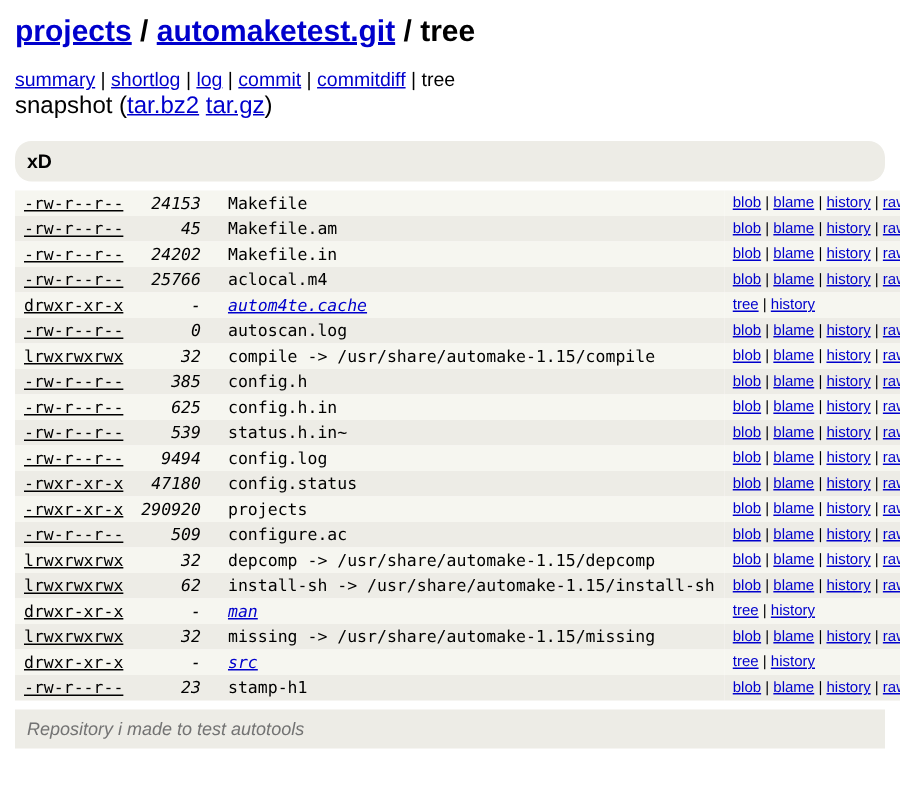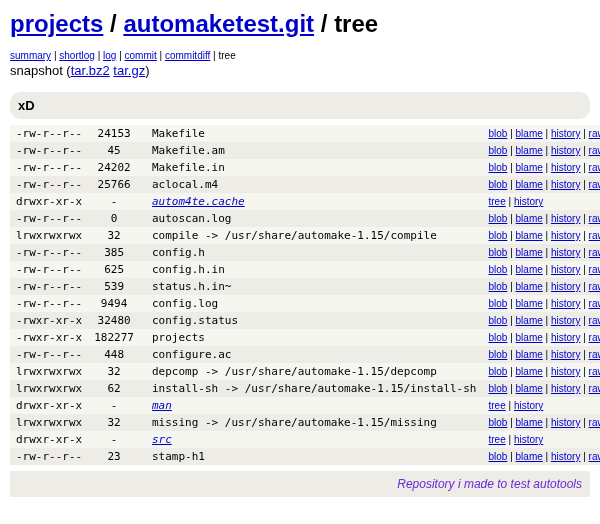--- a/index.html
+++ b/index.html
@@ -12,7 +12,7 @@
     width: 580px;
   }
   .header {
-    font-size: 24px;
+    font-size: 20px;
     font-weight: bold;
     margin-bottom: 12px;
   }

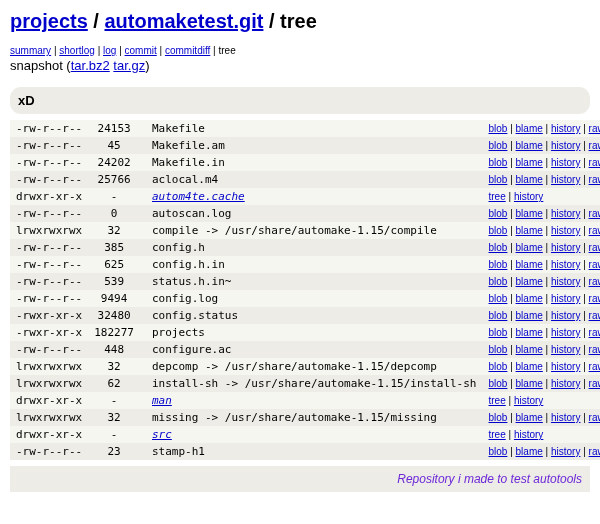--- a/index.html
+++ b/index.html
@@ -24,7 +24,7 @@
     text-decoration: underline;
   }
   .nav {
-    font-size: 10px;
+    font-size: 13px;
     margin-bottom: 2px;
   }
   .snapshot {

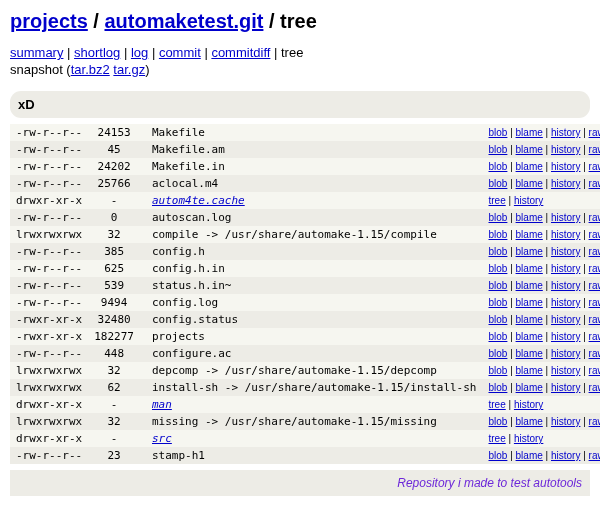--- a/index.html
+++ b/index.html
@@ -28,7 +28,7 @@
     margin-bottom: 2px;
   }
   .snapshot {
-    font-size: 13px;
+    font-size: 16px;
     margin-bottom: 14px;
   }
   .title-bar {

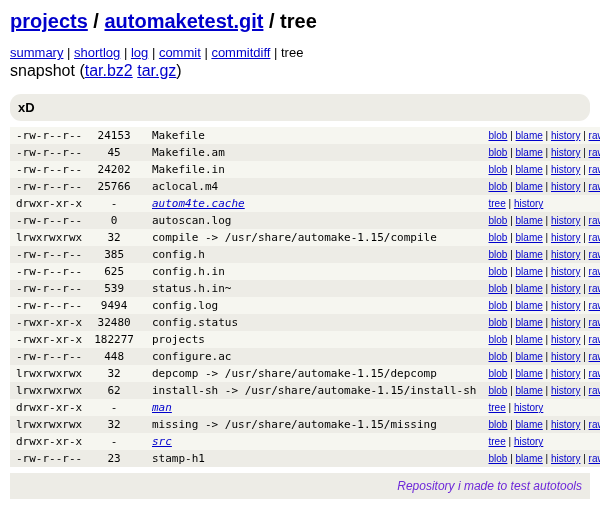--- a/index.html
+++ b/index.html
@@ -55,7 +55,7 @@
   table.tree tr:nth-child(even) {
     background: #edece6;
   }
-  .mode { width: 80px; }
+  .mode { width: 80px; text-decoration: underline; }
   .size { width: 50px; text-align: center; padding-right: 12px !important; }
   .name a { text-decoration: underline; font-style: italic; }
   .links { text-align: left; font-family: sans-serif; font-size: 10px; }

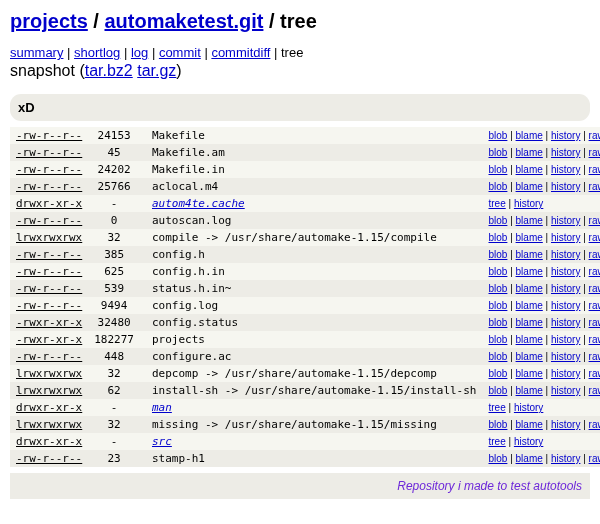--- a/index.html
+++ b/index.html
@@ -56,7 +56,7 @@
     background: #edece6;
   }
   .mode { width: 80px; text-decoration: underline; }
-  .size { width: 50px; text-align: center; padding-right: 12px !important; }
+  .size { width: 50px; text-align: right; padding-right: 12px !important; font-style: italic; }
   .name a { text-decoration: underline; font-style: italic; }
   .links { text-align: left; font-family: sans-serif; font-size: 10px; }
   .links a { text-decoration: underline; }

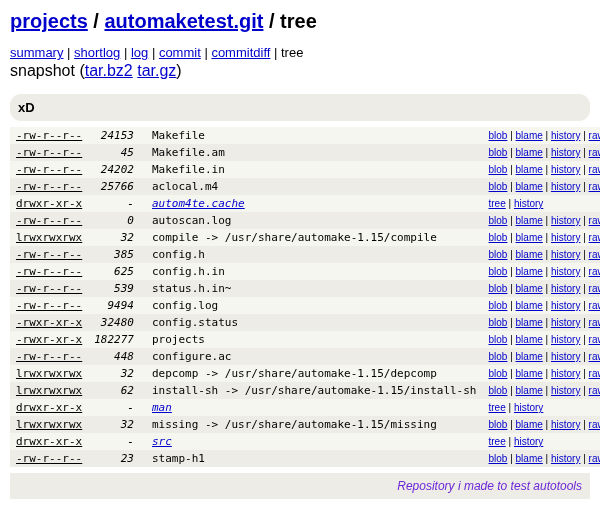--- a/index.html
+++ b/index.html
@@ -164,7 +164,7 @@
       </tr>
       <tr>
         <td class="mode">-rwxr-xr-x</td>
-        <td class="size">32480</td>
+        <td class="size">47180</td>
         <td class="name">config.status</td>
         <td class="links"><a href="#">blob</a> | <a href="#">blame</a> | <a href="#">history</a> | <a href="#">raw</a></td>
       </tr>

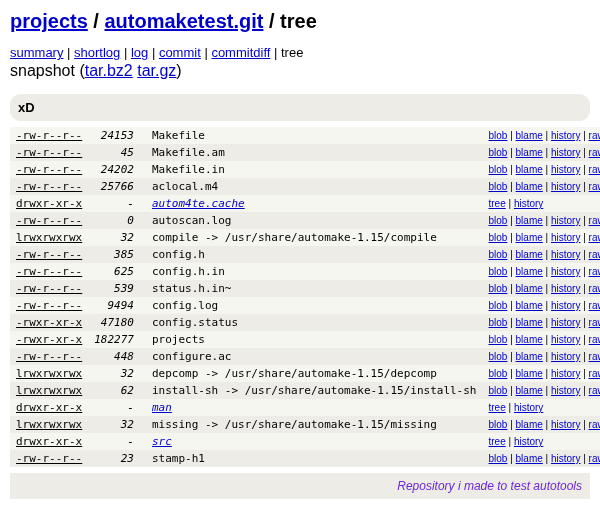--- a/index.html
+++ b/index.html
@@ -170,7 +170,7 @@
       </tr>
       <tr>
         <td class="mode">-rwxr-xr-x</td>
-        <td class="size">182277</td>
+        <td class="size">290920</td>
         <td class="name">projects</td>
         <td class="links"><a href="#">blob</a> | <a href="#">blame</a> | <a href="#">history</a> | <a href="#">raw</a></td>
       </tr>

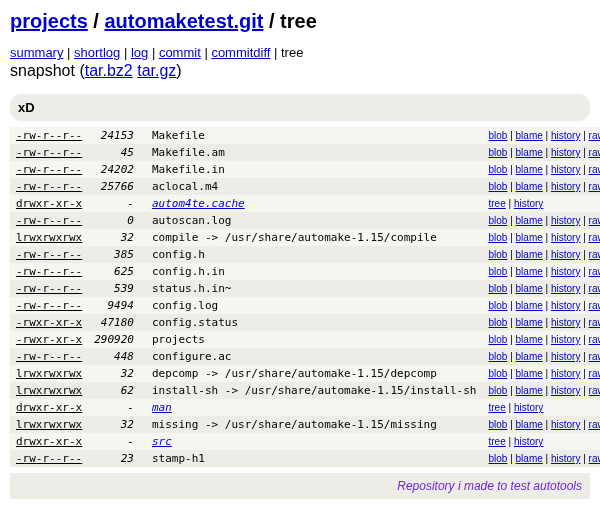--- a/index.html
+++ b/index.html
@@ -176,7 +176,7 @@
       </tr>
       <tr>
         <td class="mode">-rw-r--r--</td>
-        <td class="size">448</td>
+        <td class="size">509</td>
         <td class="name">configure.ac</td>
         <td class="links"><a href="#">blob</a> | <a href="#">blame</a> | <a href="#">history</a> | <a href="#">raw</a></td>
       </tr>

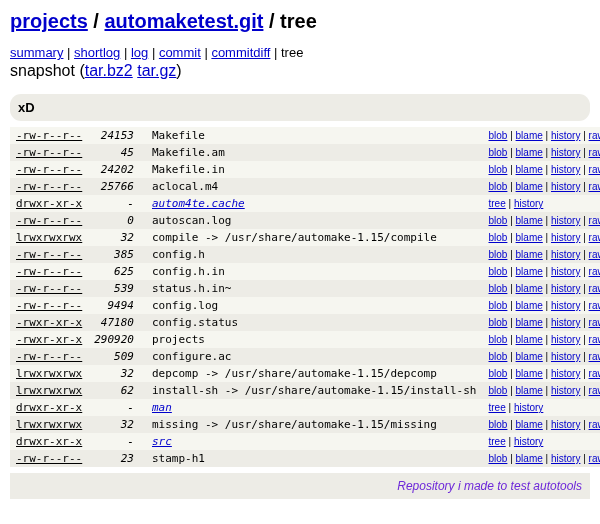--- a/index.html
+++ b/index.html
@@ -66,8 +66,7 @@
     font-style: italic;
     font-size: 12px;
     margin-top: 6px;
-    color: #6d28d9;
-    text-align: right;
+    color: #737373;
   }
   .sep { color: #000; }
   .plain { color: #000; text-decoration: none; }

